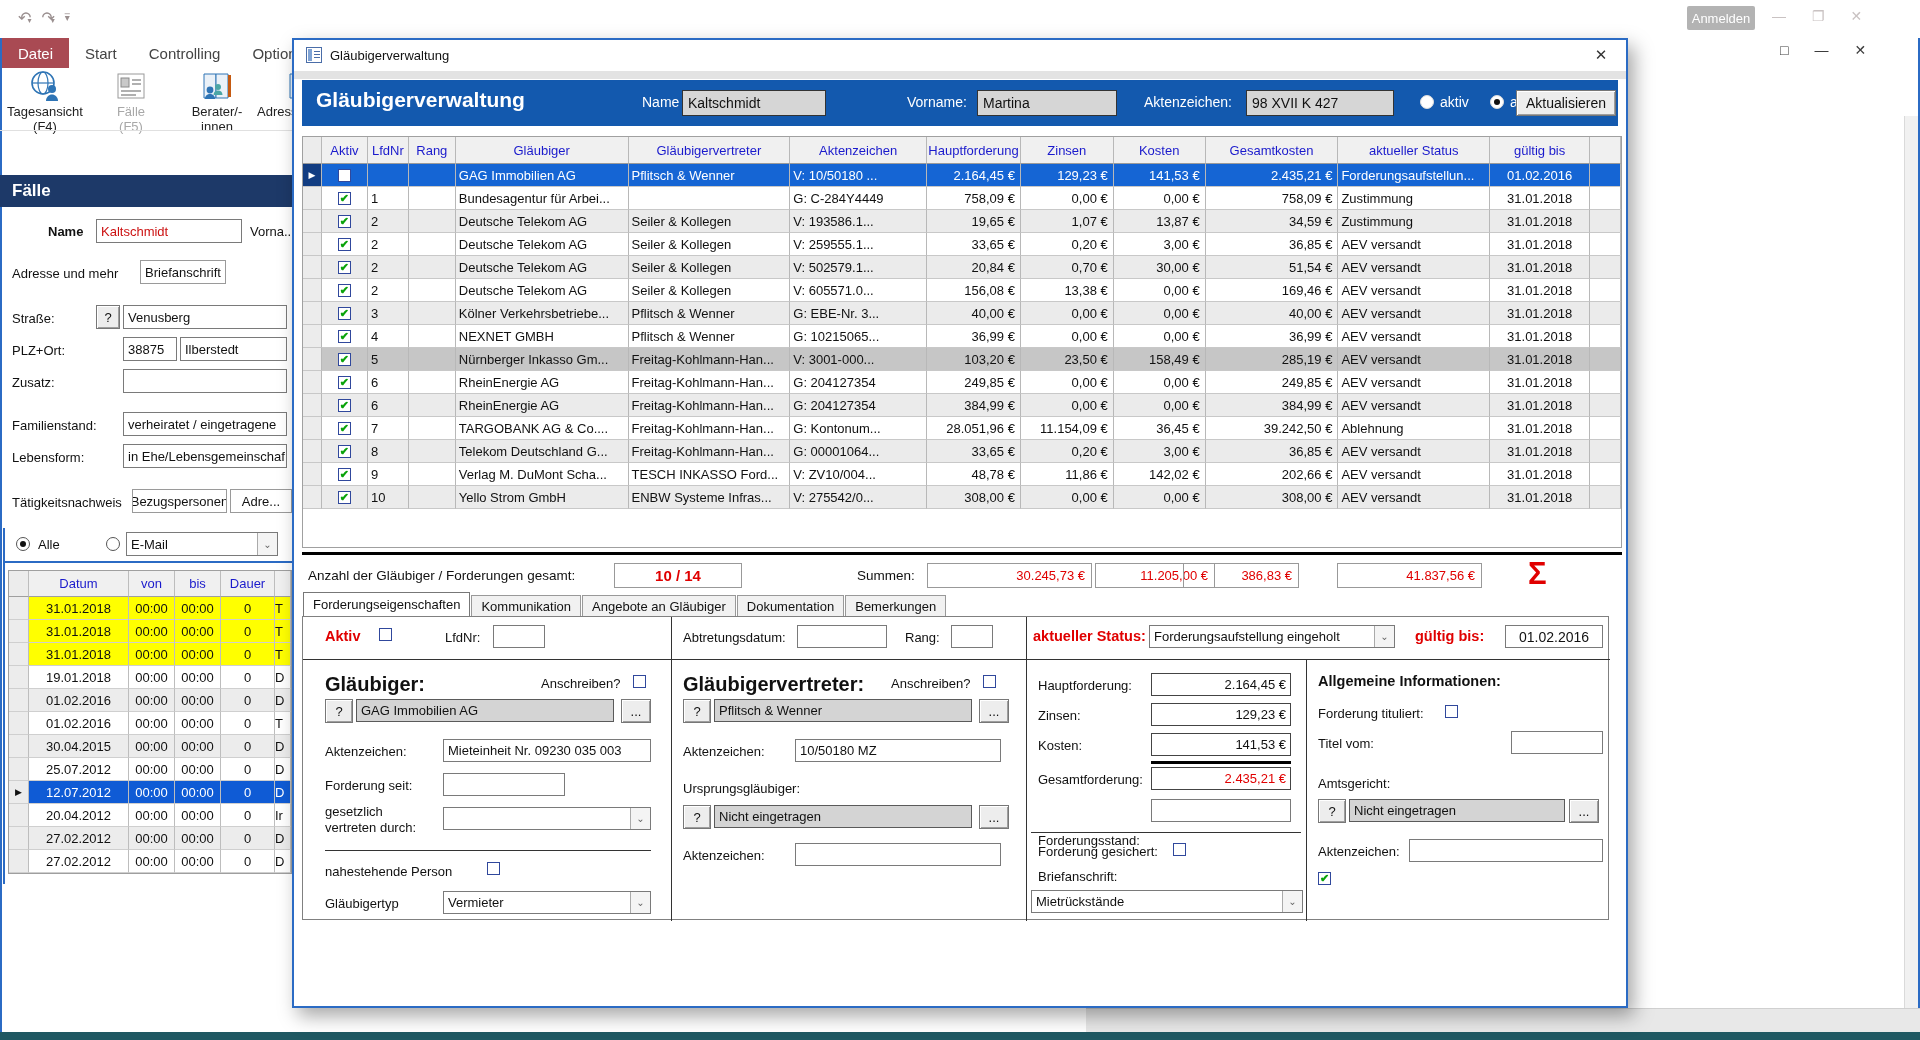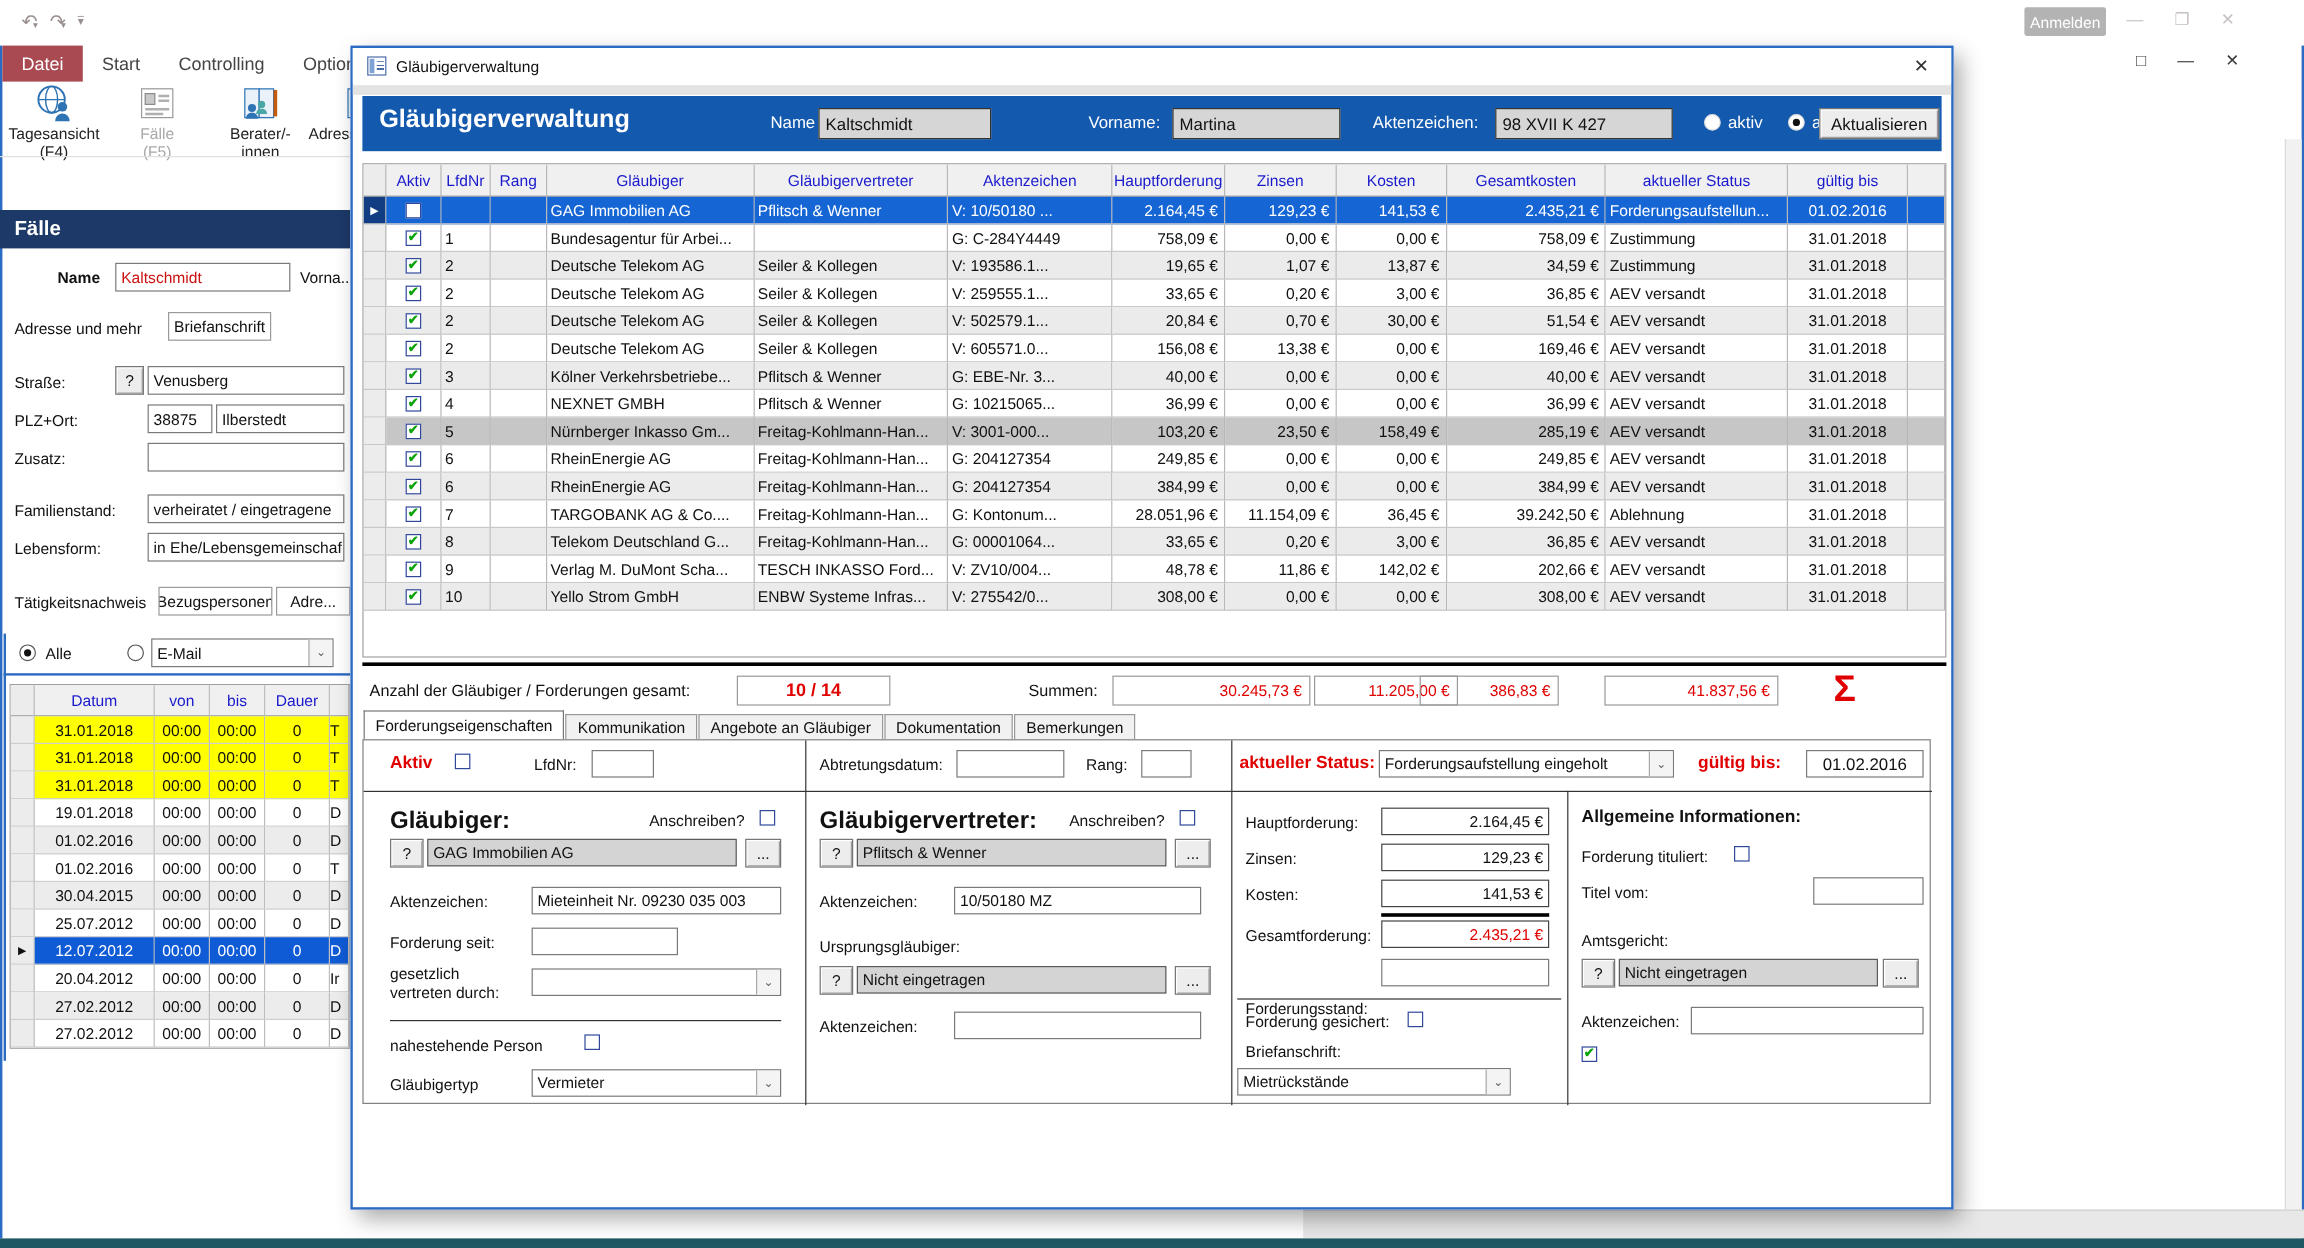--- a/index.html
+++ b/index.html
@@ -218,7 +218,7 @@
   #dp-f-sep{left:728px;top:215px;width:270px;}
   #dp-f-gesichert-label{left:735px;top:227px;} #dp-f-gesichert-cb{left:870px;top:226px;}
   #dp-f-grund-label{left:735px;top:252px;}
-  #dp-f-grund-combo{left:728px;top:273px;width:228px;}
+  #dp-f-grund-combo{left:728px;top:273px;width:272px;}
 
   #dp-a-title{left:1015px;top:56px;font-size:14.5px;}
   #dp-a-tit-label{left:1015px;top:89px;} #dp-a-tit-cb{left:1142px;top:88px;}

